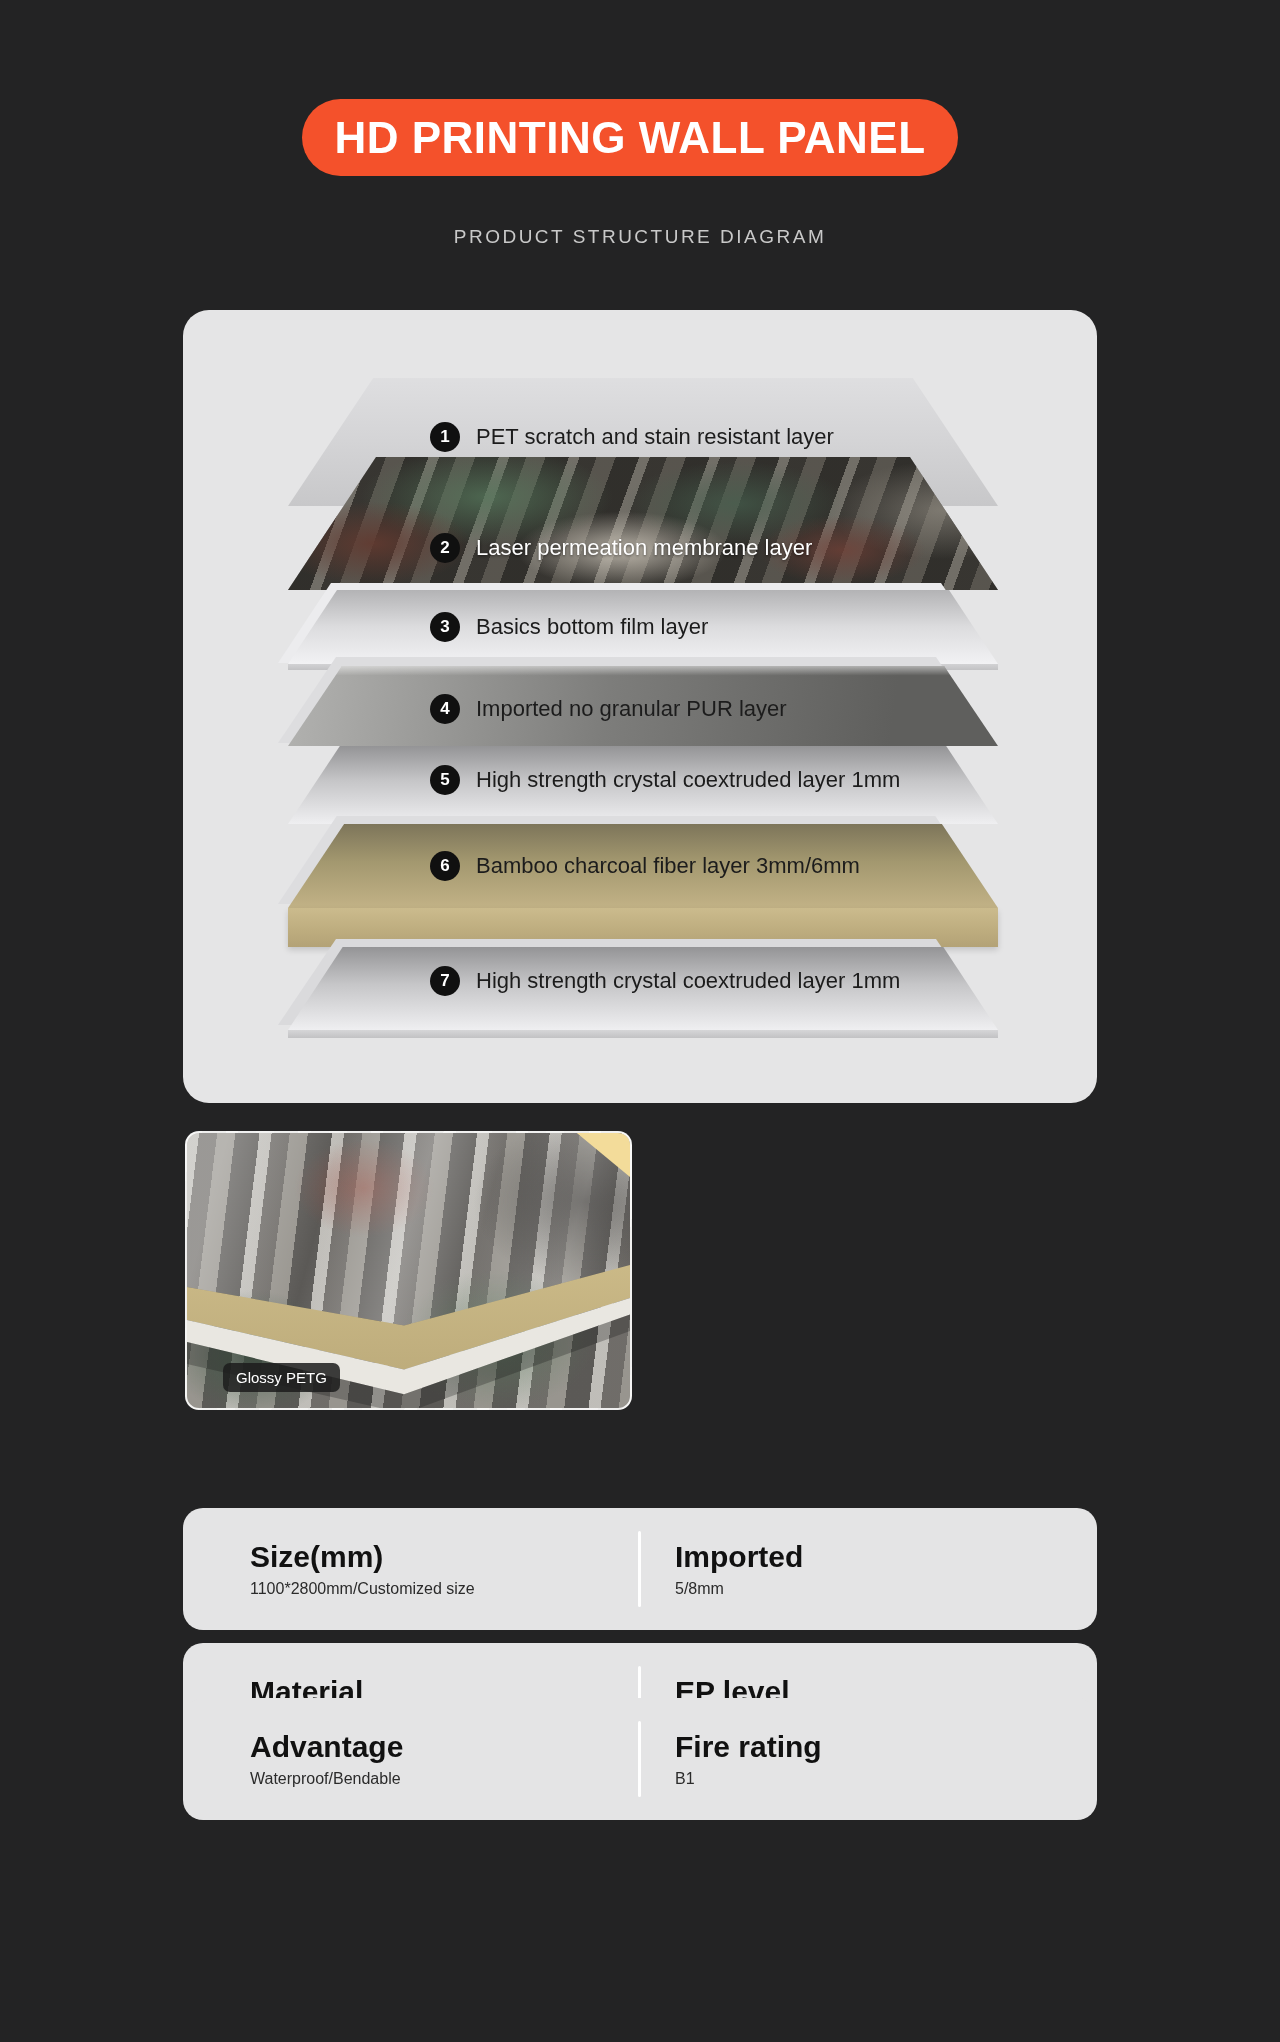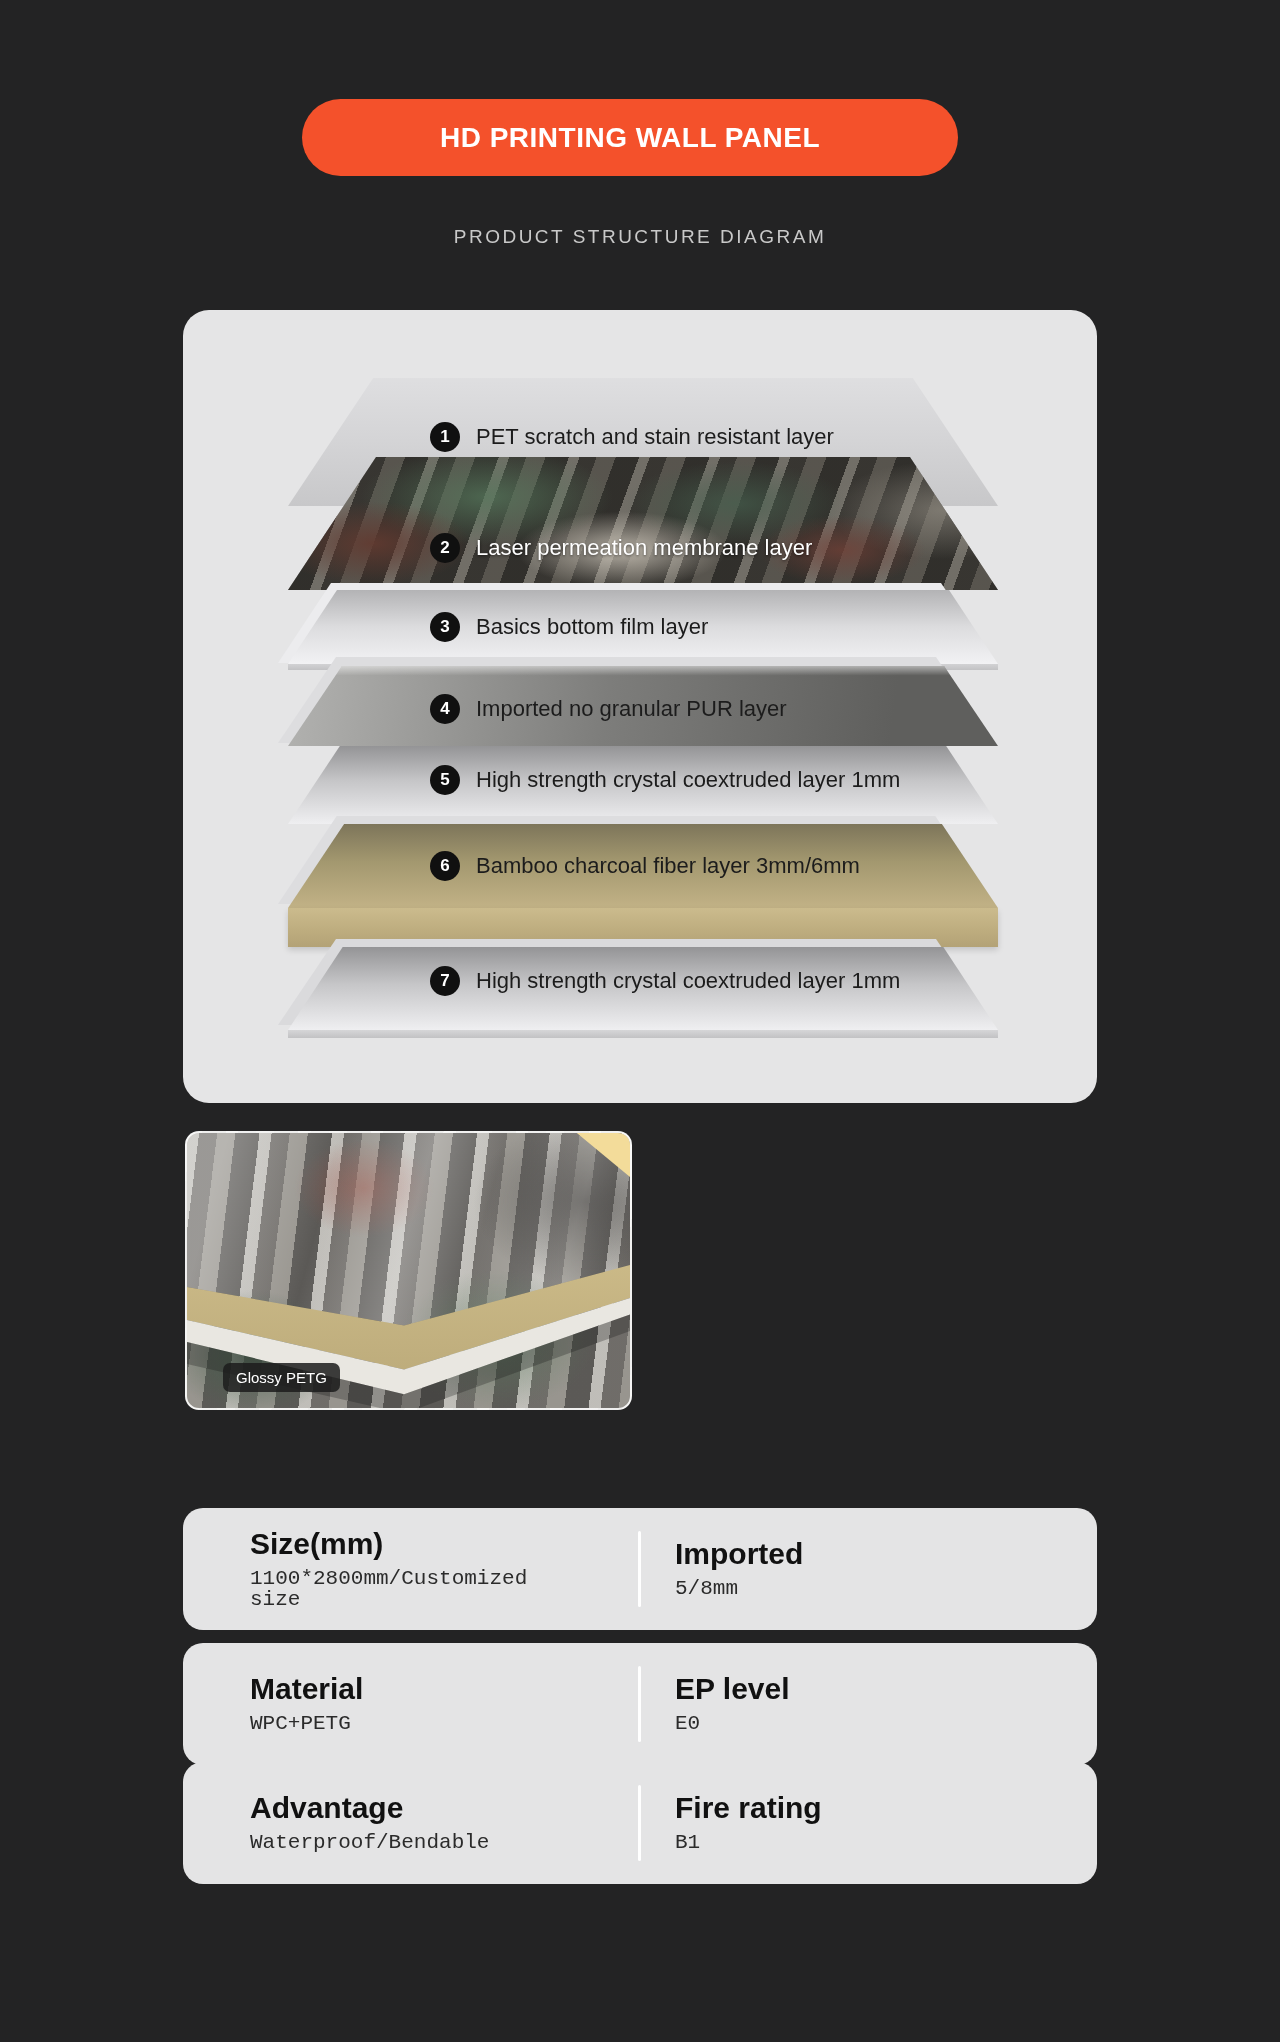--- a/index.html
+++ b/index.html
@@ -15,7 +15,7 @@
     display:flex;align-items:center;justify-content:center;
   }
   .title-pill span{
-    color:#ffffff;font-size:28px;font-weight:bold;letter-spacing:.5px;white-space:nowrap;
+    color:#ffffff;font-size:44px;font-weight:bold;letter-spacing:.5px;white-space:nowrap;
   }
   .subtitle{
     position:absolute;left:0;top:226px;width:100%;text-align:center;

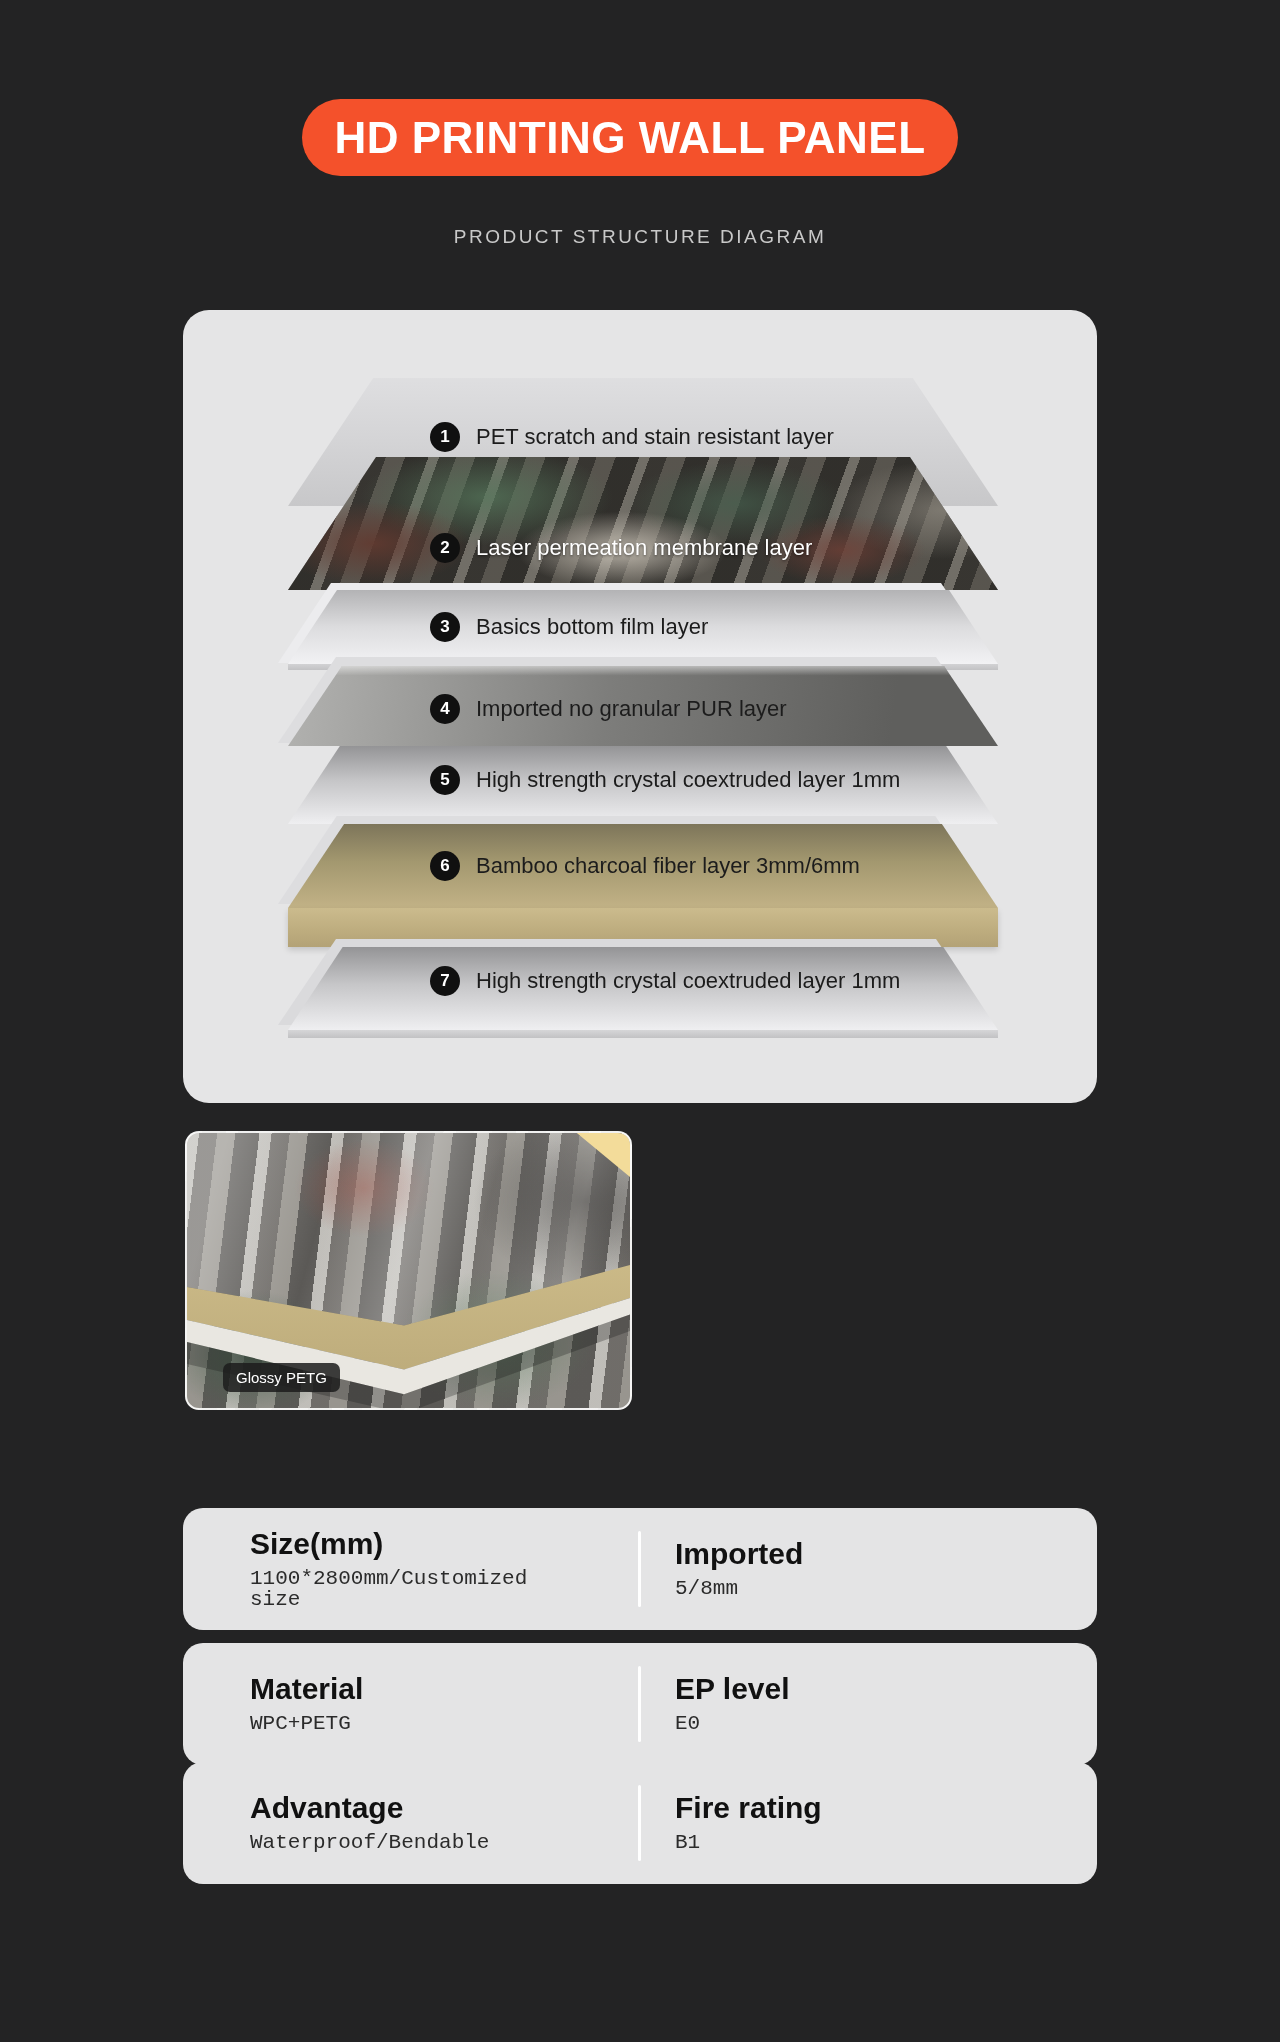--- a/index.html
+++ b/index.html
@@ -123,7 +123,7 @@
   .divider{width:3px;height:76px;background:#FFFFFF;border-radius:2px;
       position:absolute;left:455px;top:23px;}
   .spec-title{font-size:30px;font-weight:bold;color:#111111;line-height:1;}
-  .spec-value{font-size:21px;color:#2B2B2B;line-height:1;font-family:Liberation Mono, monospace;}
+  .spec-value{font-size:16px;color:#2B2B2B;line-height:1;}
 </style>
 </head>
 <body>

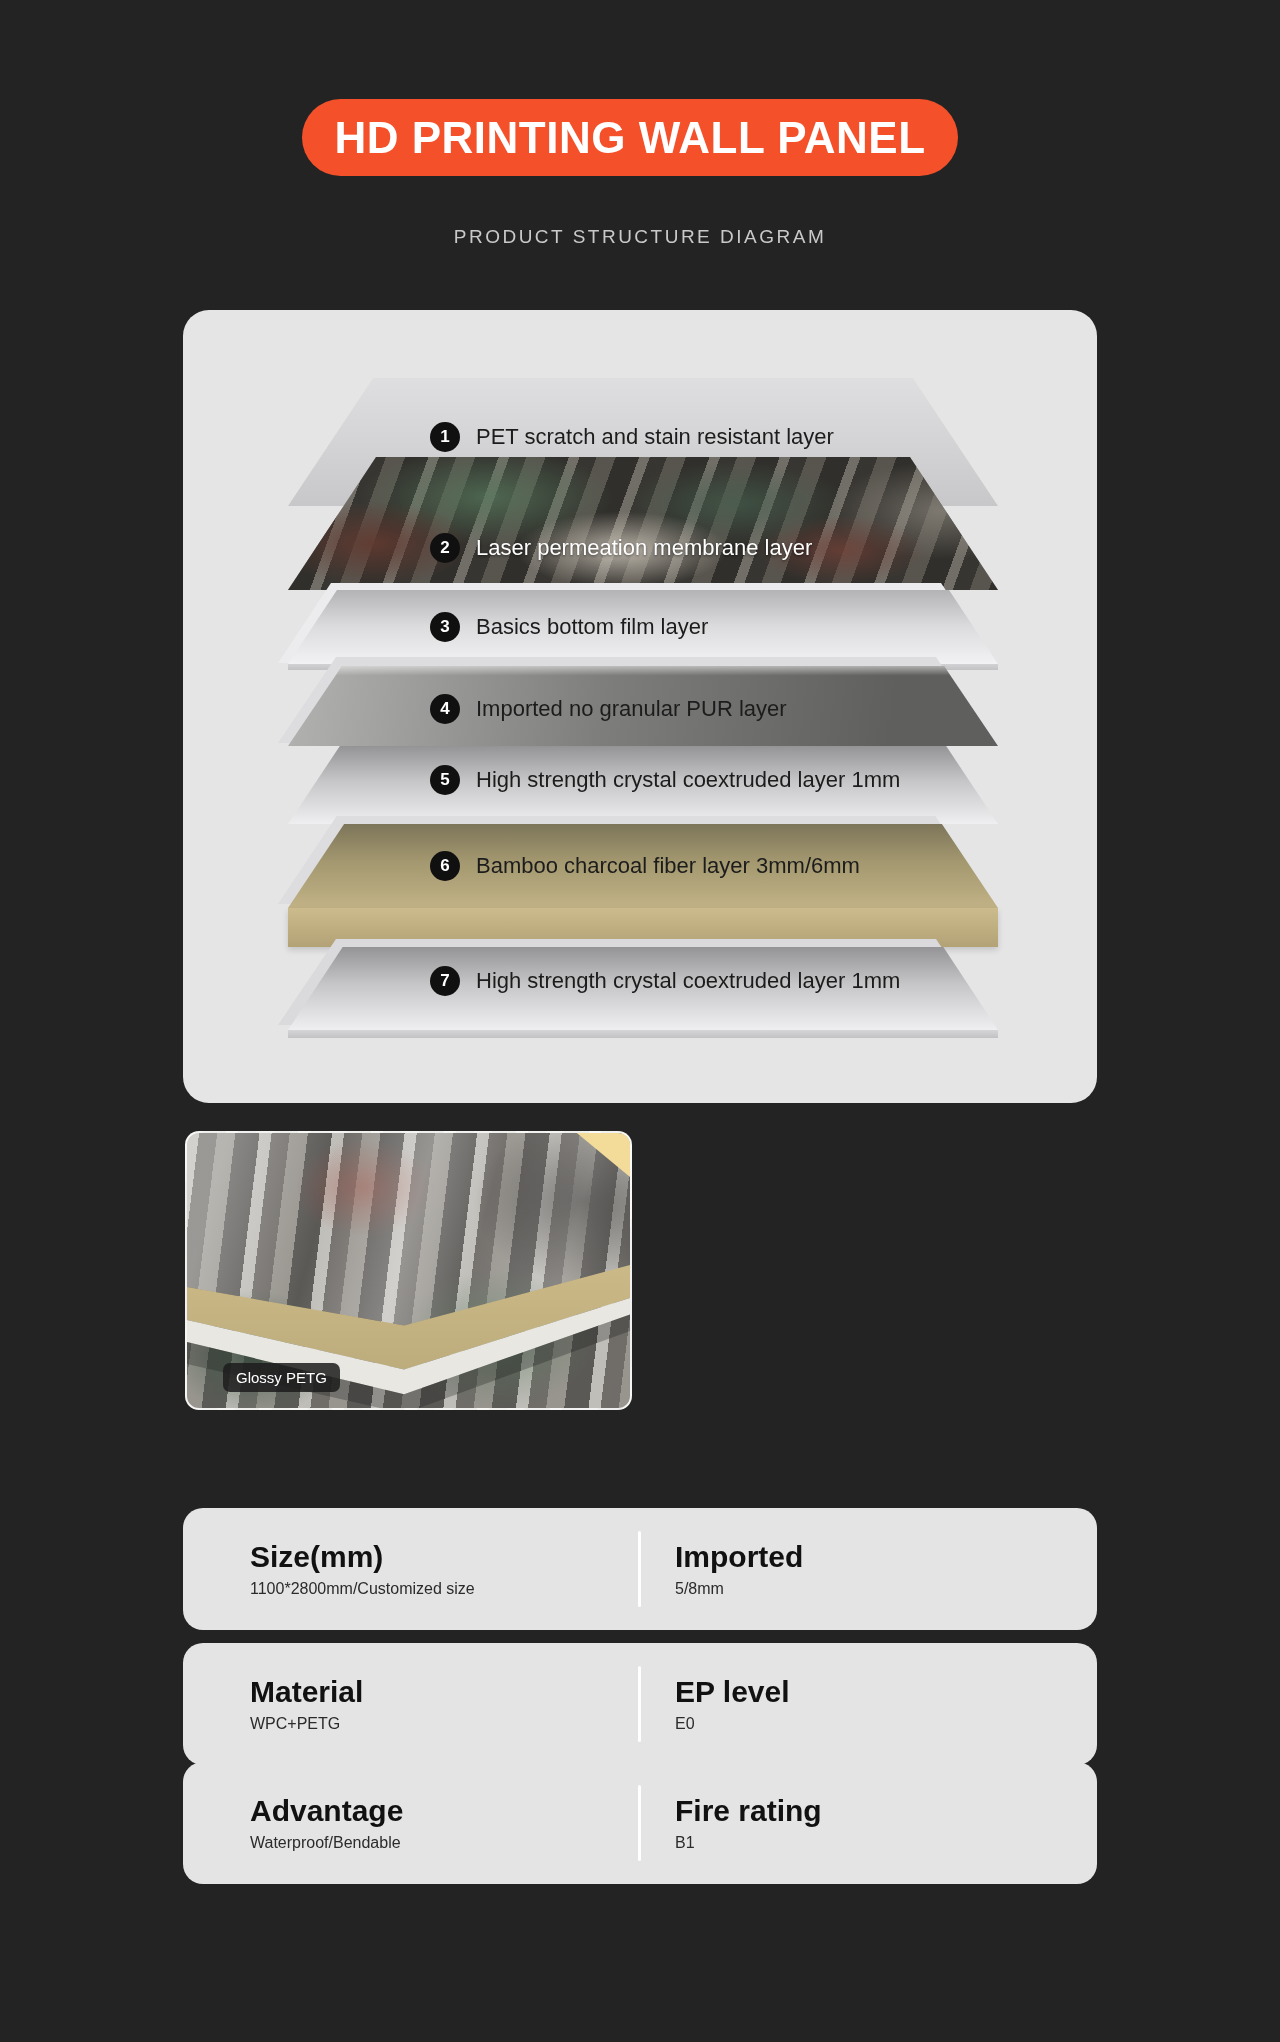--- a/index.html
+++ b/index.html
@@ -116,7 +116,7 @@
   
   .card{position:absolute;left:183px;width:914px;height:122px;
       background:#E4E4E5;border-radius:20px;display:flex;align-items:center;}
-  .card.c1{top:1508px;}.card.c2{top:1643px;}.card.c3{top:1762px;}
+  .card.c1{top:1508px;}.card.c2{top:1643px;}.card.c3{top:1698px;}
   .col{display:flex;flex-direction:column;justify-content:center;gap:9px;box-sizing:border-box;}
   .col.left{width:367px;padding-left:67px;}
   .col.right{width:457px;padding-left:125px;}

